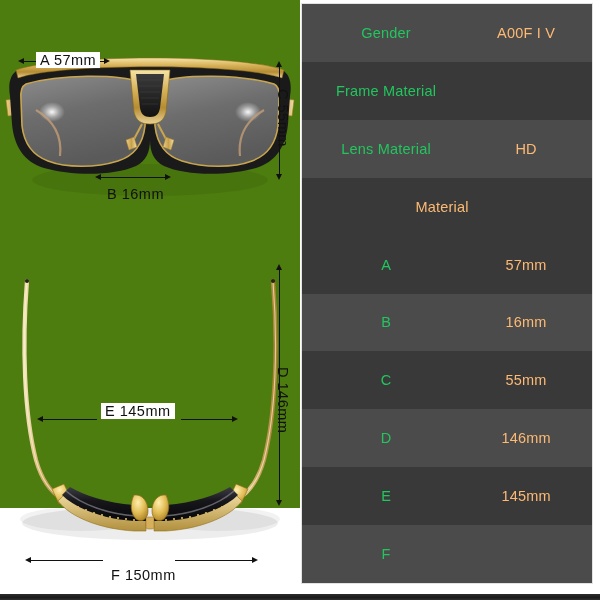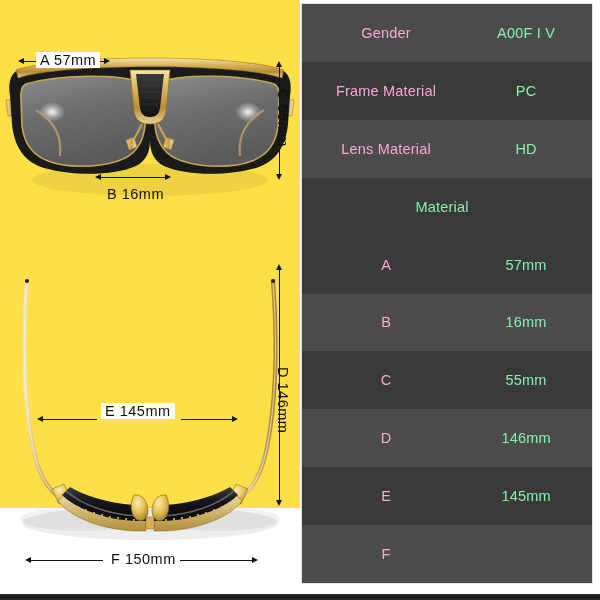--- a/index.html
+++ b/index.html
@@ -86,7 +86,7 @@
   .spec-key {
     flex: 0 0 58%;
     text-align: center;
-    color: #f9a8d4;
+    color: #22c55e;
     font-size: 14.5px;
     font-family: "Liberation Sans", sans-serif;
     letter-spacing: .2px;

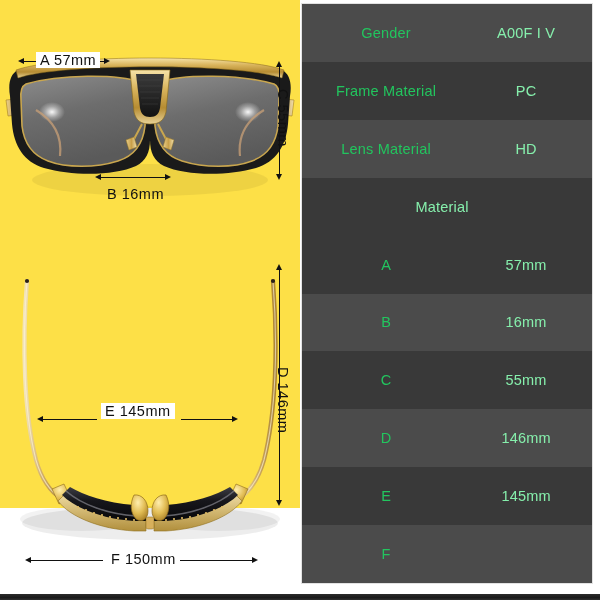--- a/index.html
+++ b/index.html
@@ -94,7 +94,7 @@
   .spec-val {
     flex: 1 1 auto;
     text-align: center;
-    color: #86efac;
+    color: #fdba74;
     font-size: 14.5px;
     font-family: "Liberation Sans", sans-serif;
     letter-spacing: .2px;

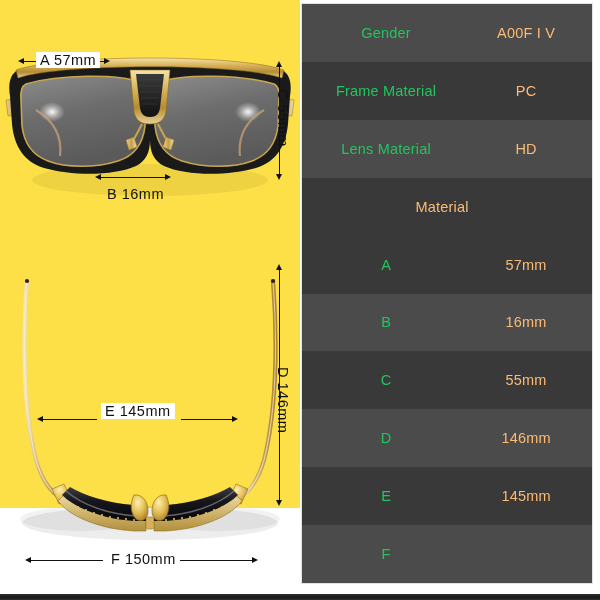--- a/index.html
+++ b/index.html
@@ -22,7 +22,7 @@
     position: absolute;
     left: 0; top: 0;
     width: 300px; height: 508px;
-    background: #fde047;
+    background: #4d7c0f;
   }
 
   .diagram { position: absolute; left: 0; width: 300px; }

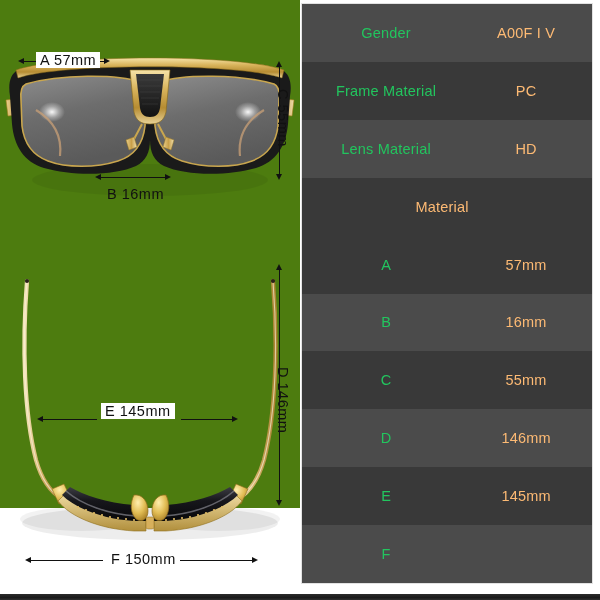--- a/index.html
+++ b/index.html
@@ -364,7 +364,6 @@
   </div>
   <div class="spec-row even">
     <div class="spec-key">Frame Material</div>
-    <div class="spec-val">PC</div>
   </div>
   <div class="spec-row odd">
     <div class="spec-key">Lens Material</div>

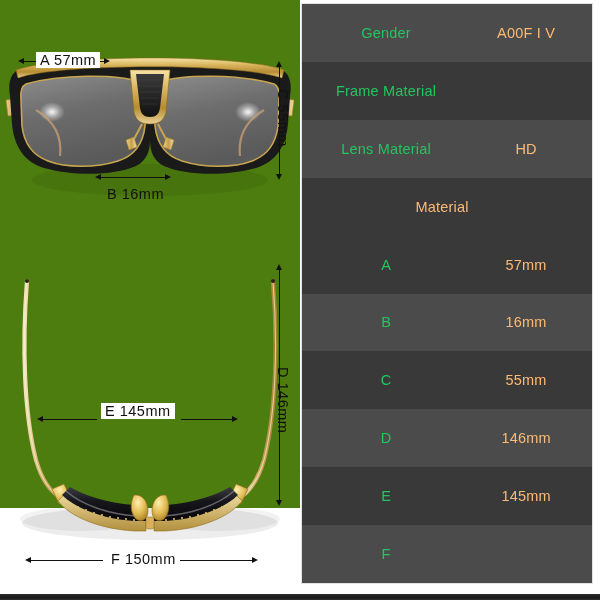--- a/index.html
+++ b/index.html
@@ -353,7 +353,7 @@
     <div class="dim-line h" style="left:175px; top:305px; width:78px;"></div>
     <div class="arrow left" style="left:25px; top:301.5px;"></div>
     <div class="arrow right" style="left:252px; top:301.5px;"></div>
-    <div class="dim-label big" style="left:107px; top:296px; background:#fff; padding:0 4px;">F  150mm</div>
+    <div class="dim-label big" style="left:107px; top:312px; background:#fff; padding:0 4px;">F  150mm</div>
   </div>
 </div>
 

